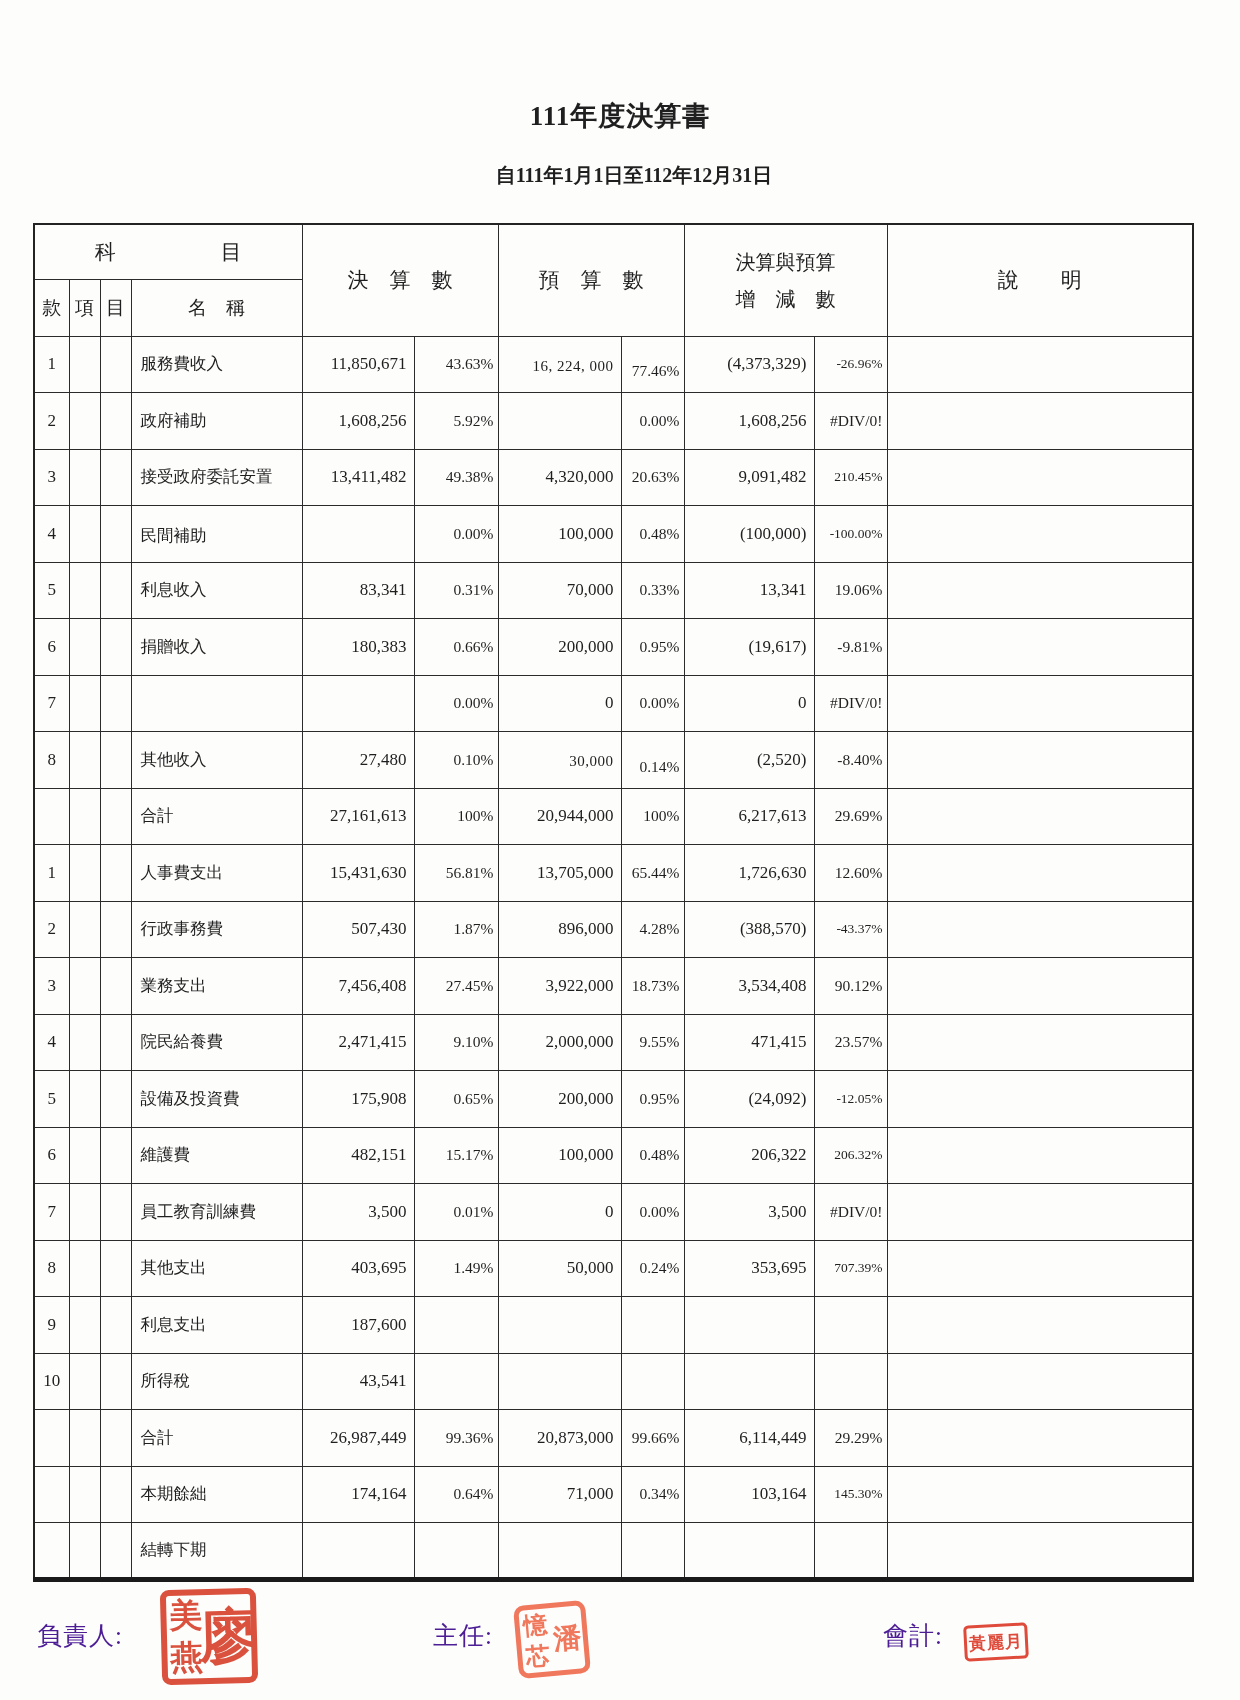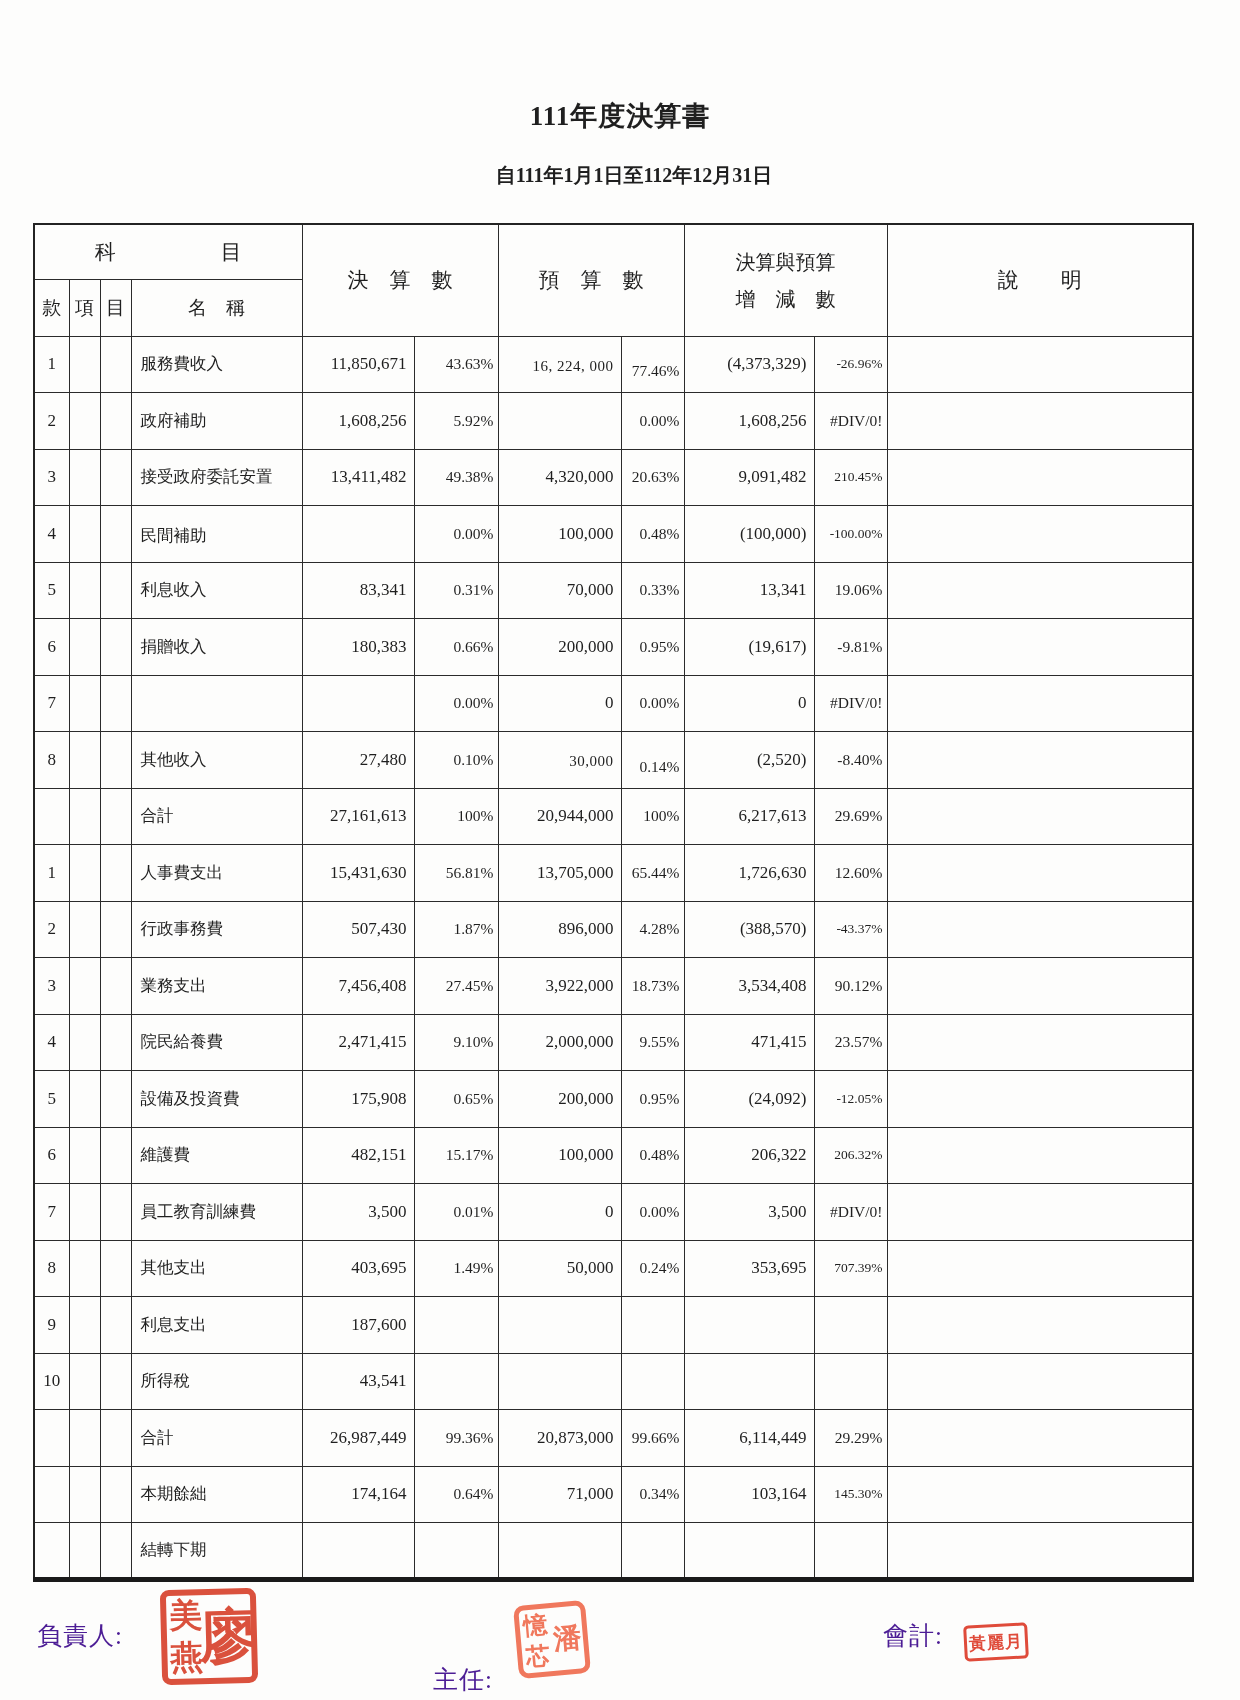--- a/index.html
+++ b/index.html
@@ -47,7 +47,7 @@
 
   .flabel { position:absolute; font-size:25px; color:#4c1d95; letter-spacing:1px; }
   .flabel.owner      { left:37px;  top:1619px; }
-  .flabel.director   { left:433px; top:1619px;margin-top:44px; }
+  .flabel.director   { left:433px; top:1619px; }
   .flabel.accountant { left:883px; top:1619px; }
 
   .stamp { position:absolute; display:flex; align-items:center; justify-content:center; }

